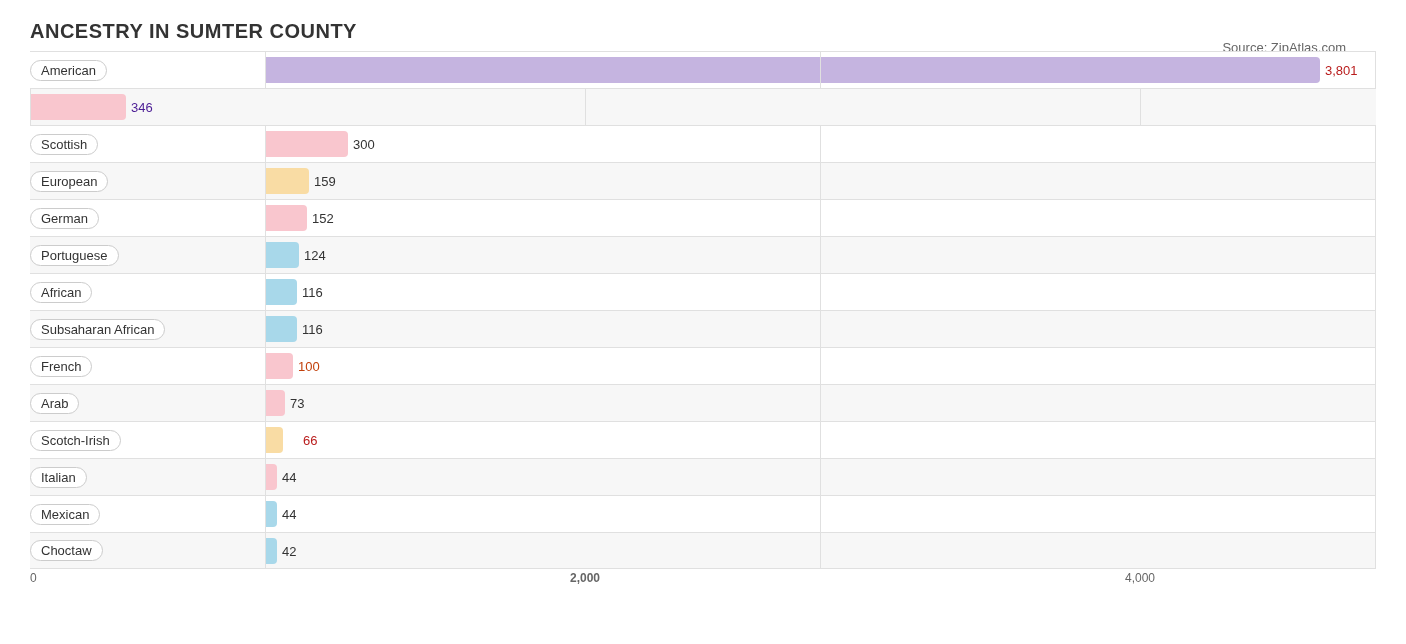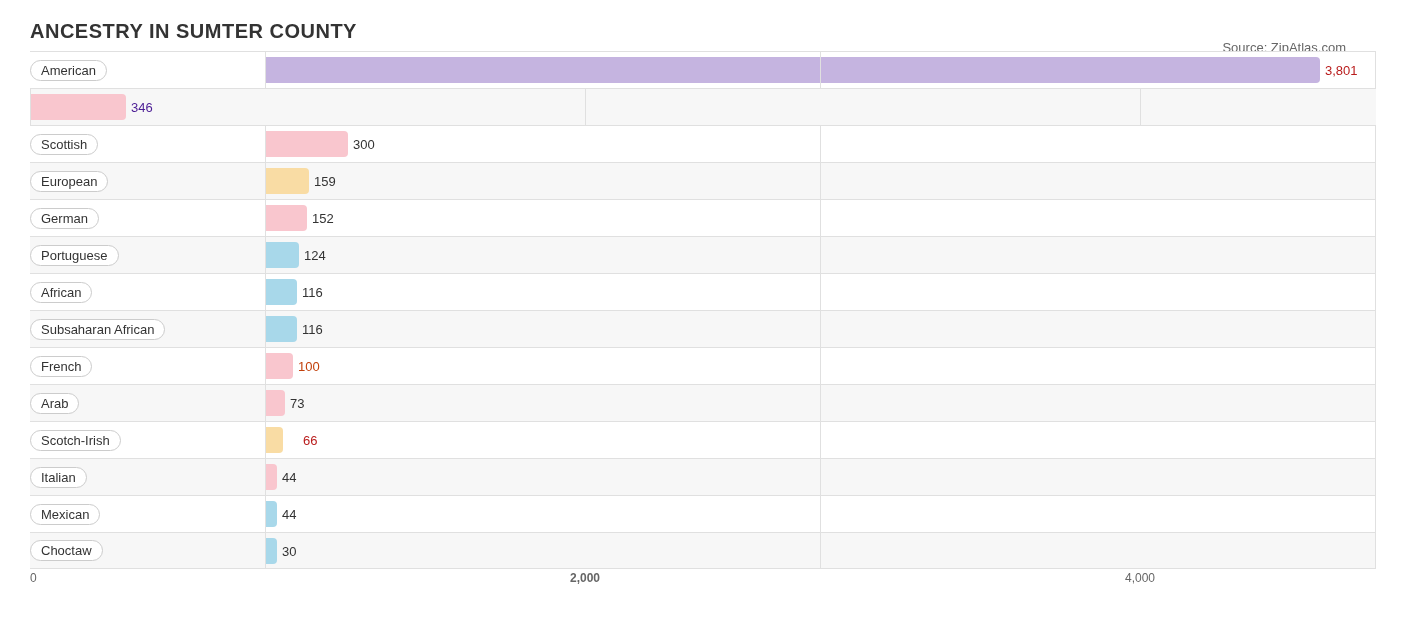--- a/index.html
+++ b/index.html
@@ -243,7 +243,7 @@
           </div>
           <div class="bar-container">
             <div class="bar" style="width: 12px; background-color: rgb(168, 216, 234);"></div>
-            <span style="position: absolute; left: 17px; font-size: 13px; color: rgb(51, 51, 51); white-space: nowrap; top: 50%; transform: translateY(-50%);">30</span>
+            <span style="position: absolute; left: 17px; font-size: 13px; color: rgb(51, 51, 51); white-space: nowrap; top: 50%; transform: translateY(-50%);">42</span>
             <div style="position: absolute; left: 0px; top: 0px; bottom: 0px; width: 1px; background: rgb(224, 224, 224); z-index: 0;"></div>
             <div style="position: absolute; left: 555px; top: 0px; bottom: 0px; width: 1px; background: rgb(224, 224, 224); z-index: 0;"></div>
             <div style="position: absolute; left: 1110px; top: 0px; bottom: 0px; width: 1px; background: rgb(224, 224, 224); z-index: 0;"></div>

